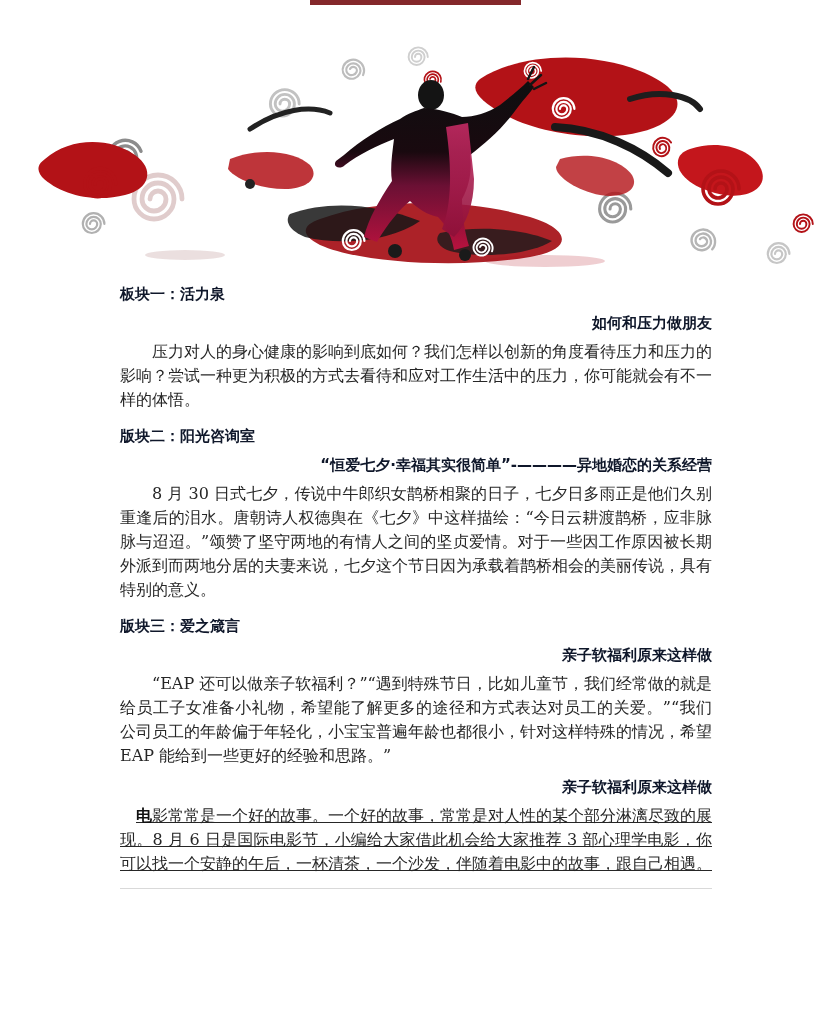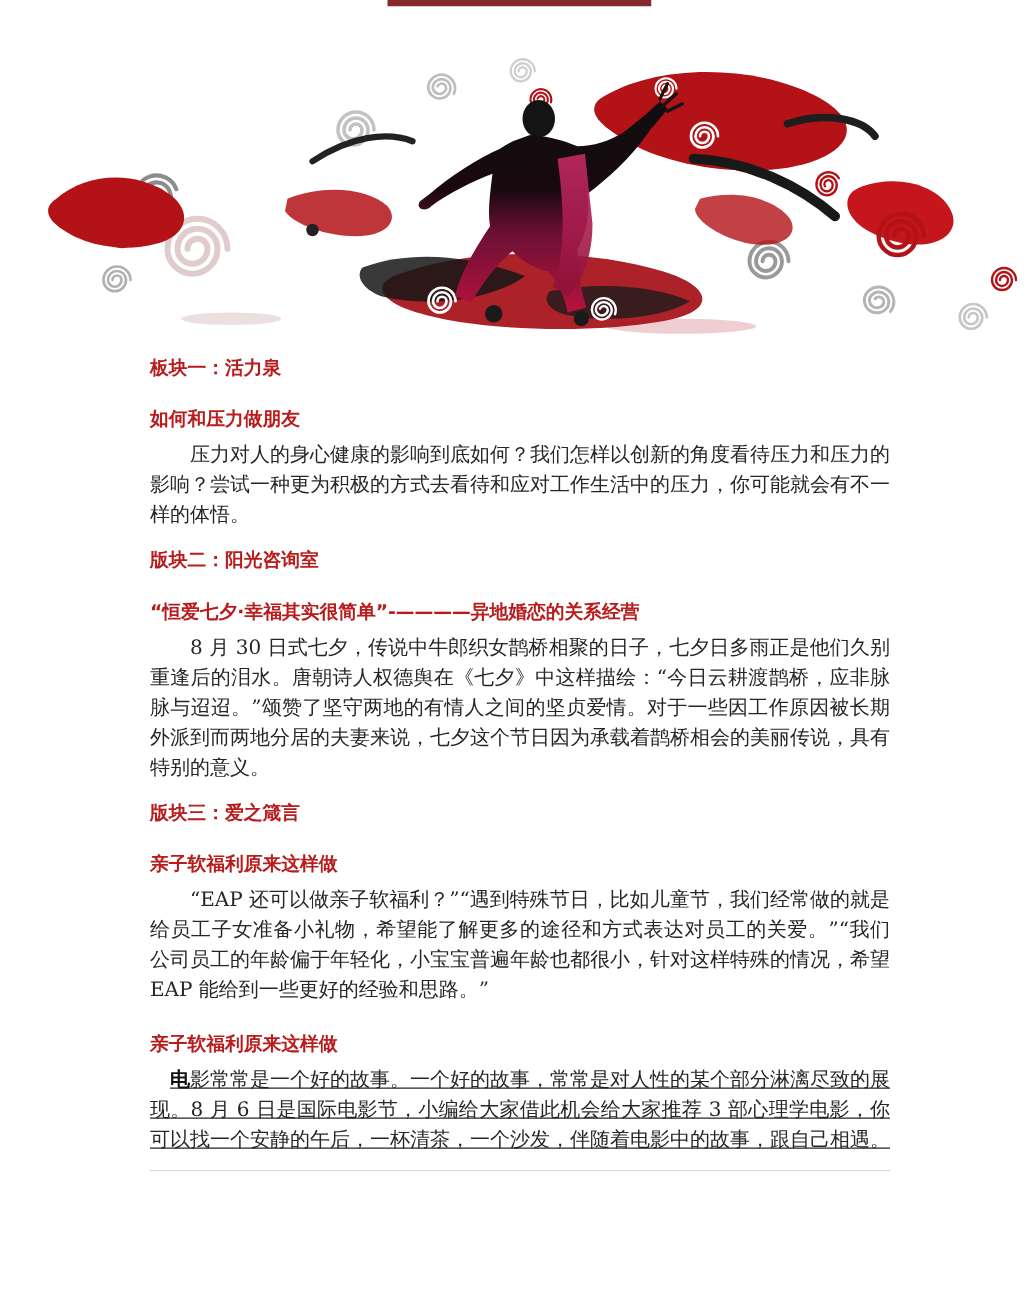--- a/index.html
+++ b/index.html
@@ -26,7 +26,7 @@
     font-weight:bold;
     font-size:15px;
     line-height:20px;
-    color:#b91c1c;
+    color:#0f172a;
     margin:14px 0 0 0;
   }
   .sec-title.first{margin-top:6px;}

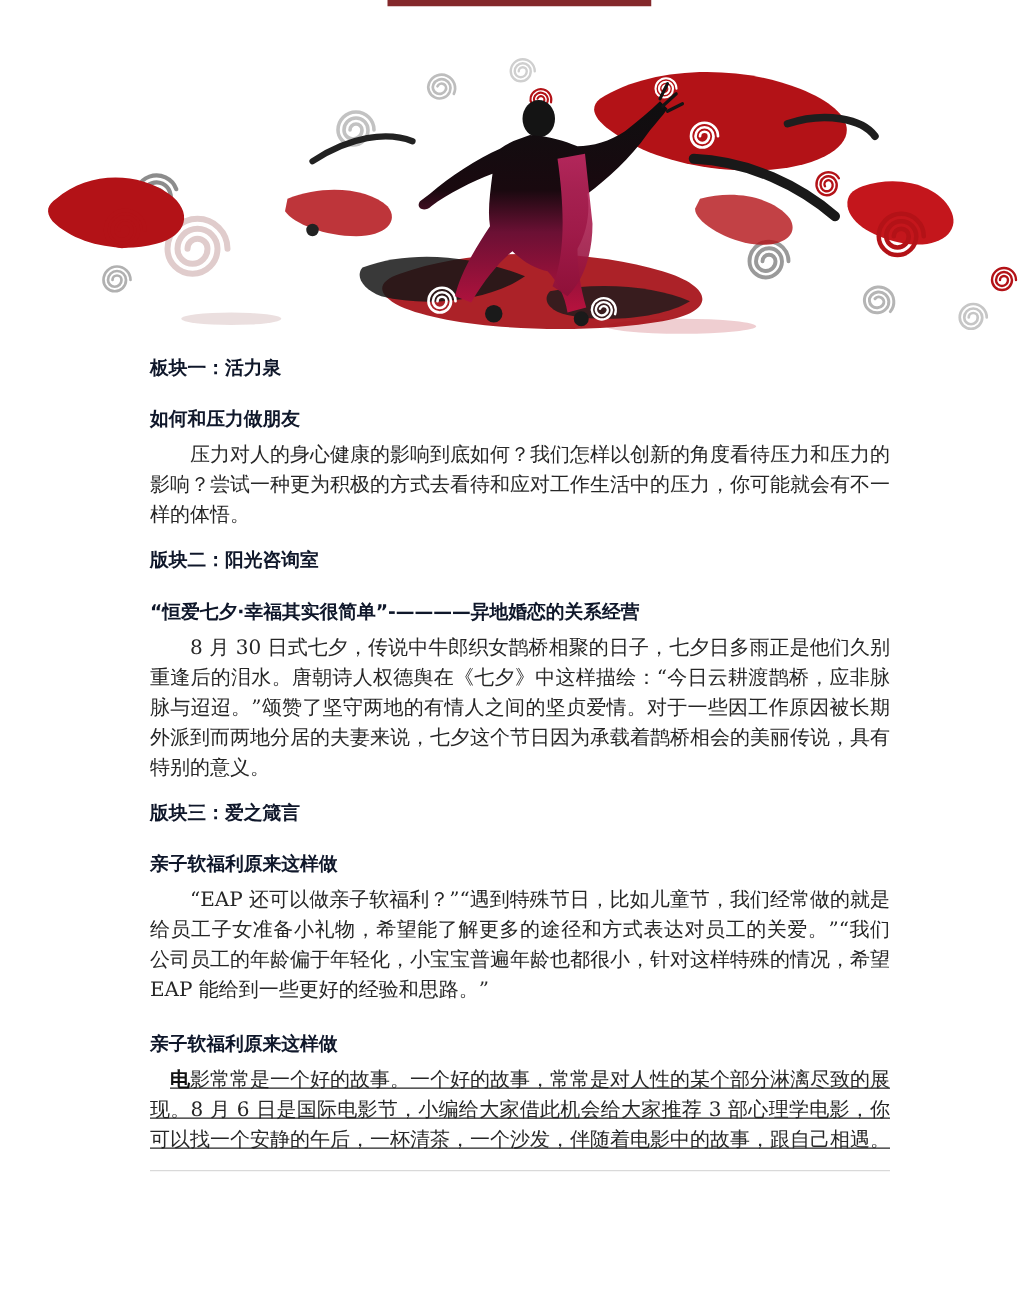--- a/index.html
+++ b/index.html
@@ -30,7 +30,7 @@
     margin:14px 0 0 0;
   }
   .sec-title.first{margin-top:6px;}
-  .sec-sub{margin-top:21px;}
+  .sec-sub{margin-top:9px;text-align:right;}
   .body-par{
     margin:7px 0 0 0;
     font-size:16px;

